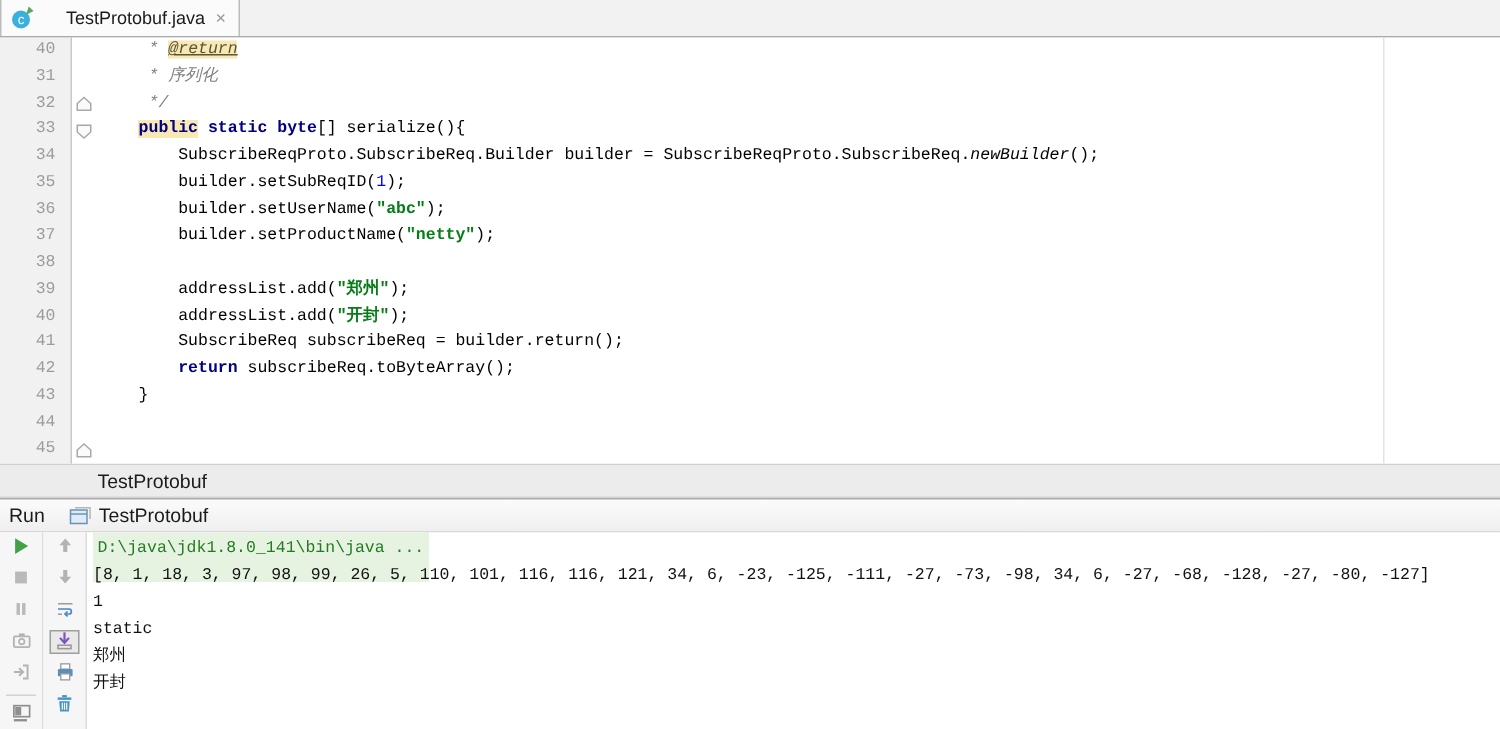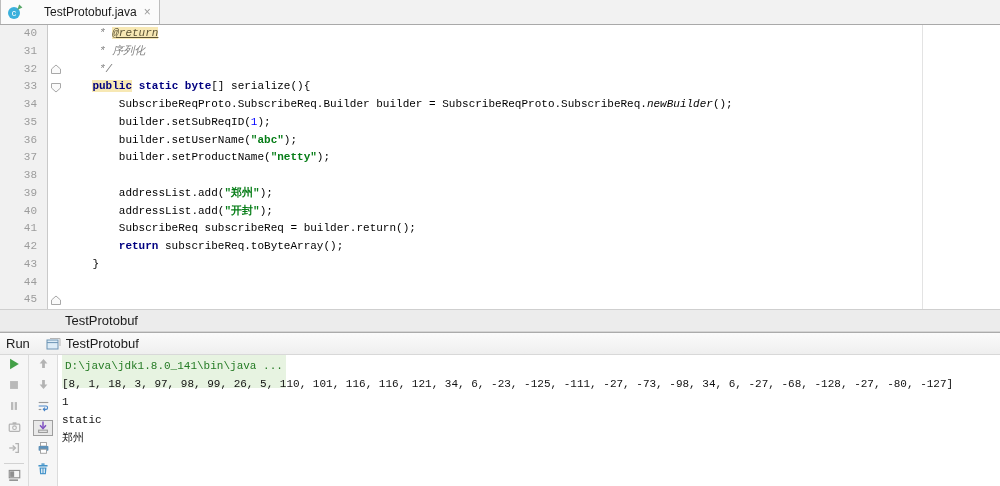--- a/index.html
+++ b/index.html
@@ -235,6 +235,7 @@
         <div class="cline">1</div>
         <div class="cline">static</div>
         <div class="cline">郑州</div>
+        <div class="cline">开封</div>
       </div>
   </div>
 

